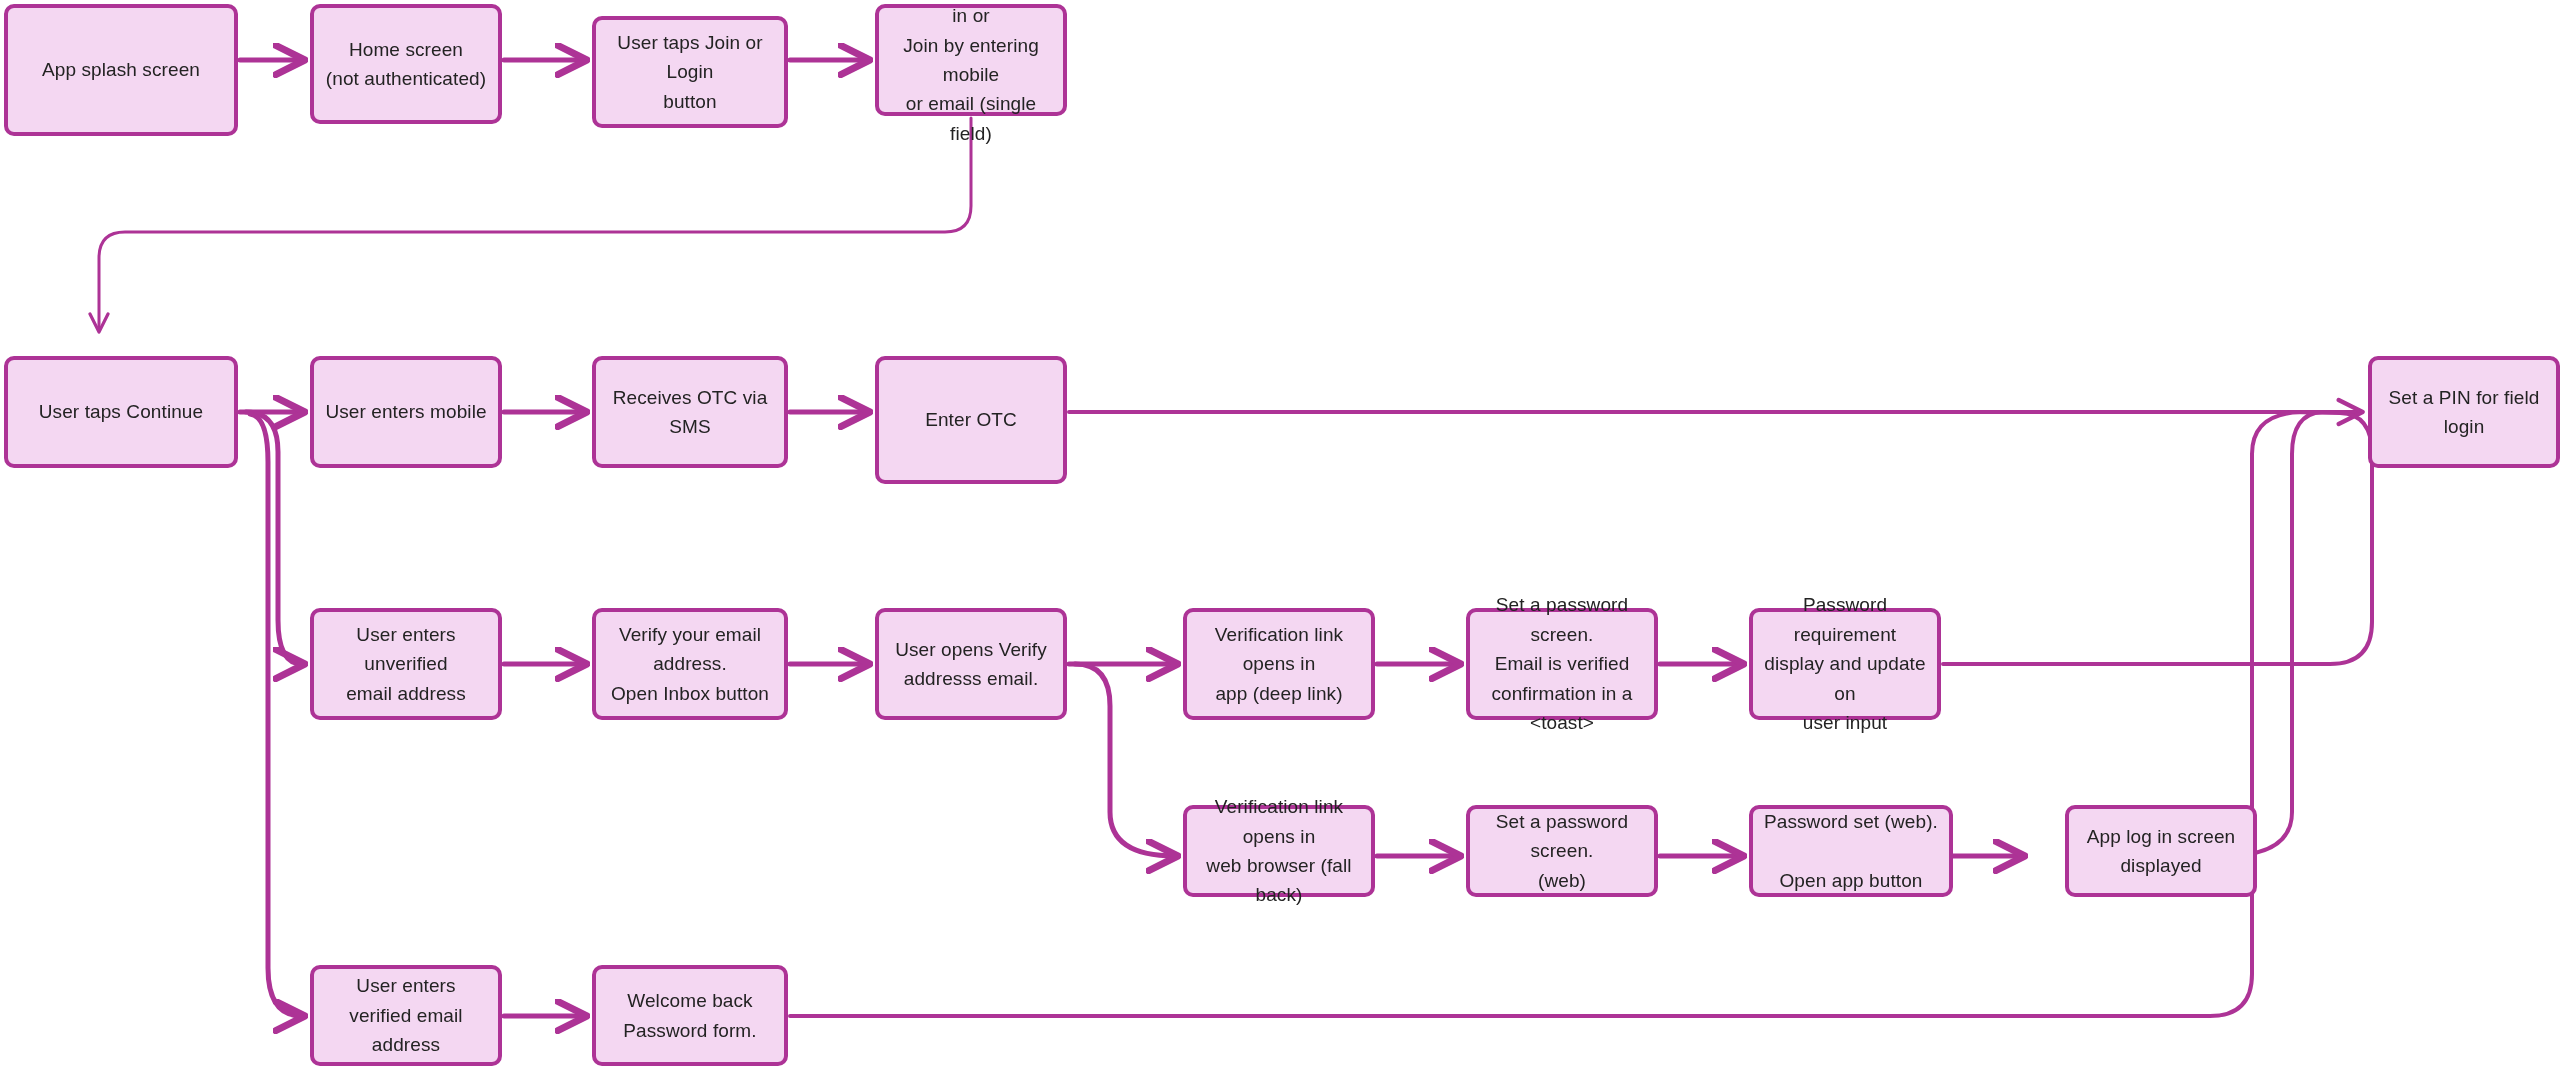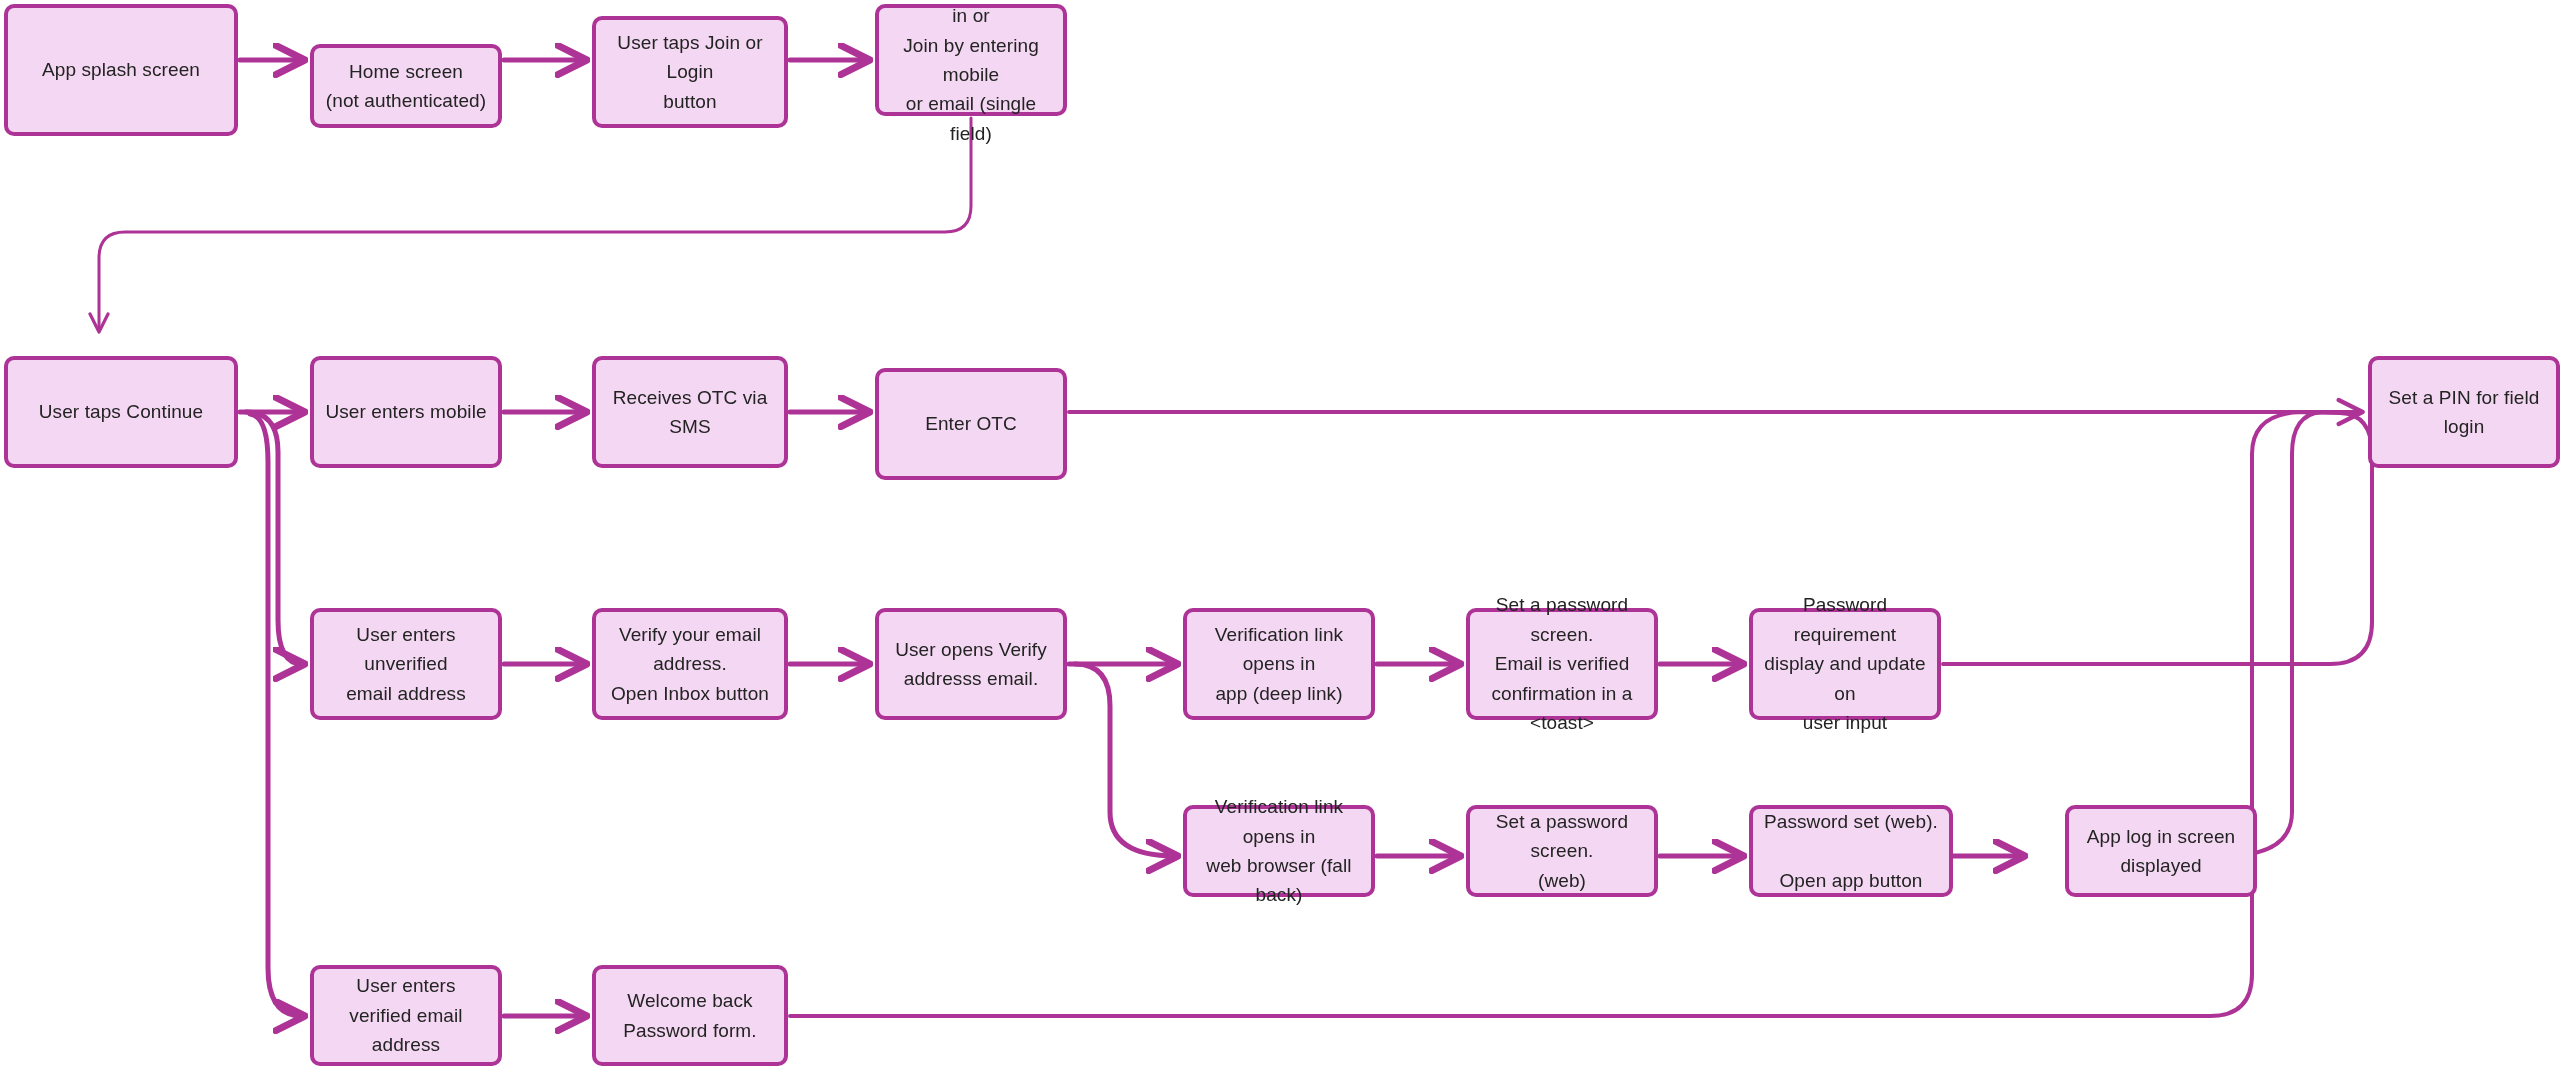--- a/index.html
+++ b/index.html
@@ -110,7 +110,7 @@
       <div class="node" style="left: 4px; top: 4px; width: 234px; height: 132px;">
         <span class="txt">App splash screen</span>
       </div>
-      <div class="node" style="left: 310px; top: 4px; width: 192px; height: 84px; margin-top: 40px;">
+      <div class="node" style="left: 310px; top: 4px; width: 192px; height: 120px;">
         <span class="txt">Home screen
 (not authenticated)</span>
       </div>

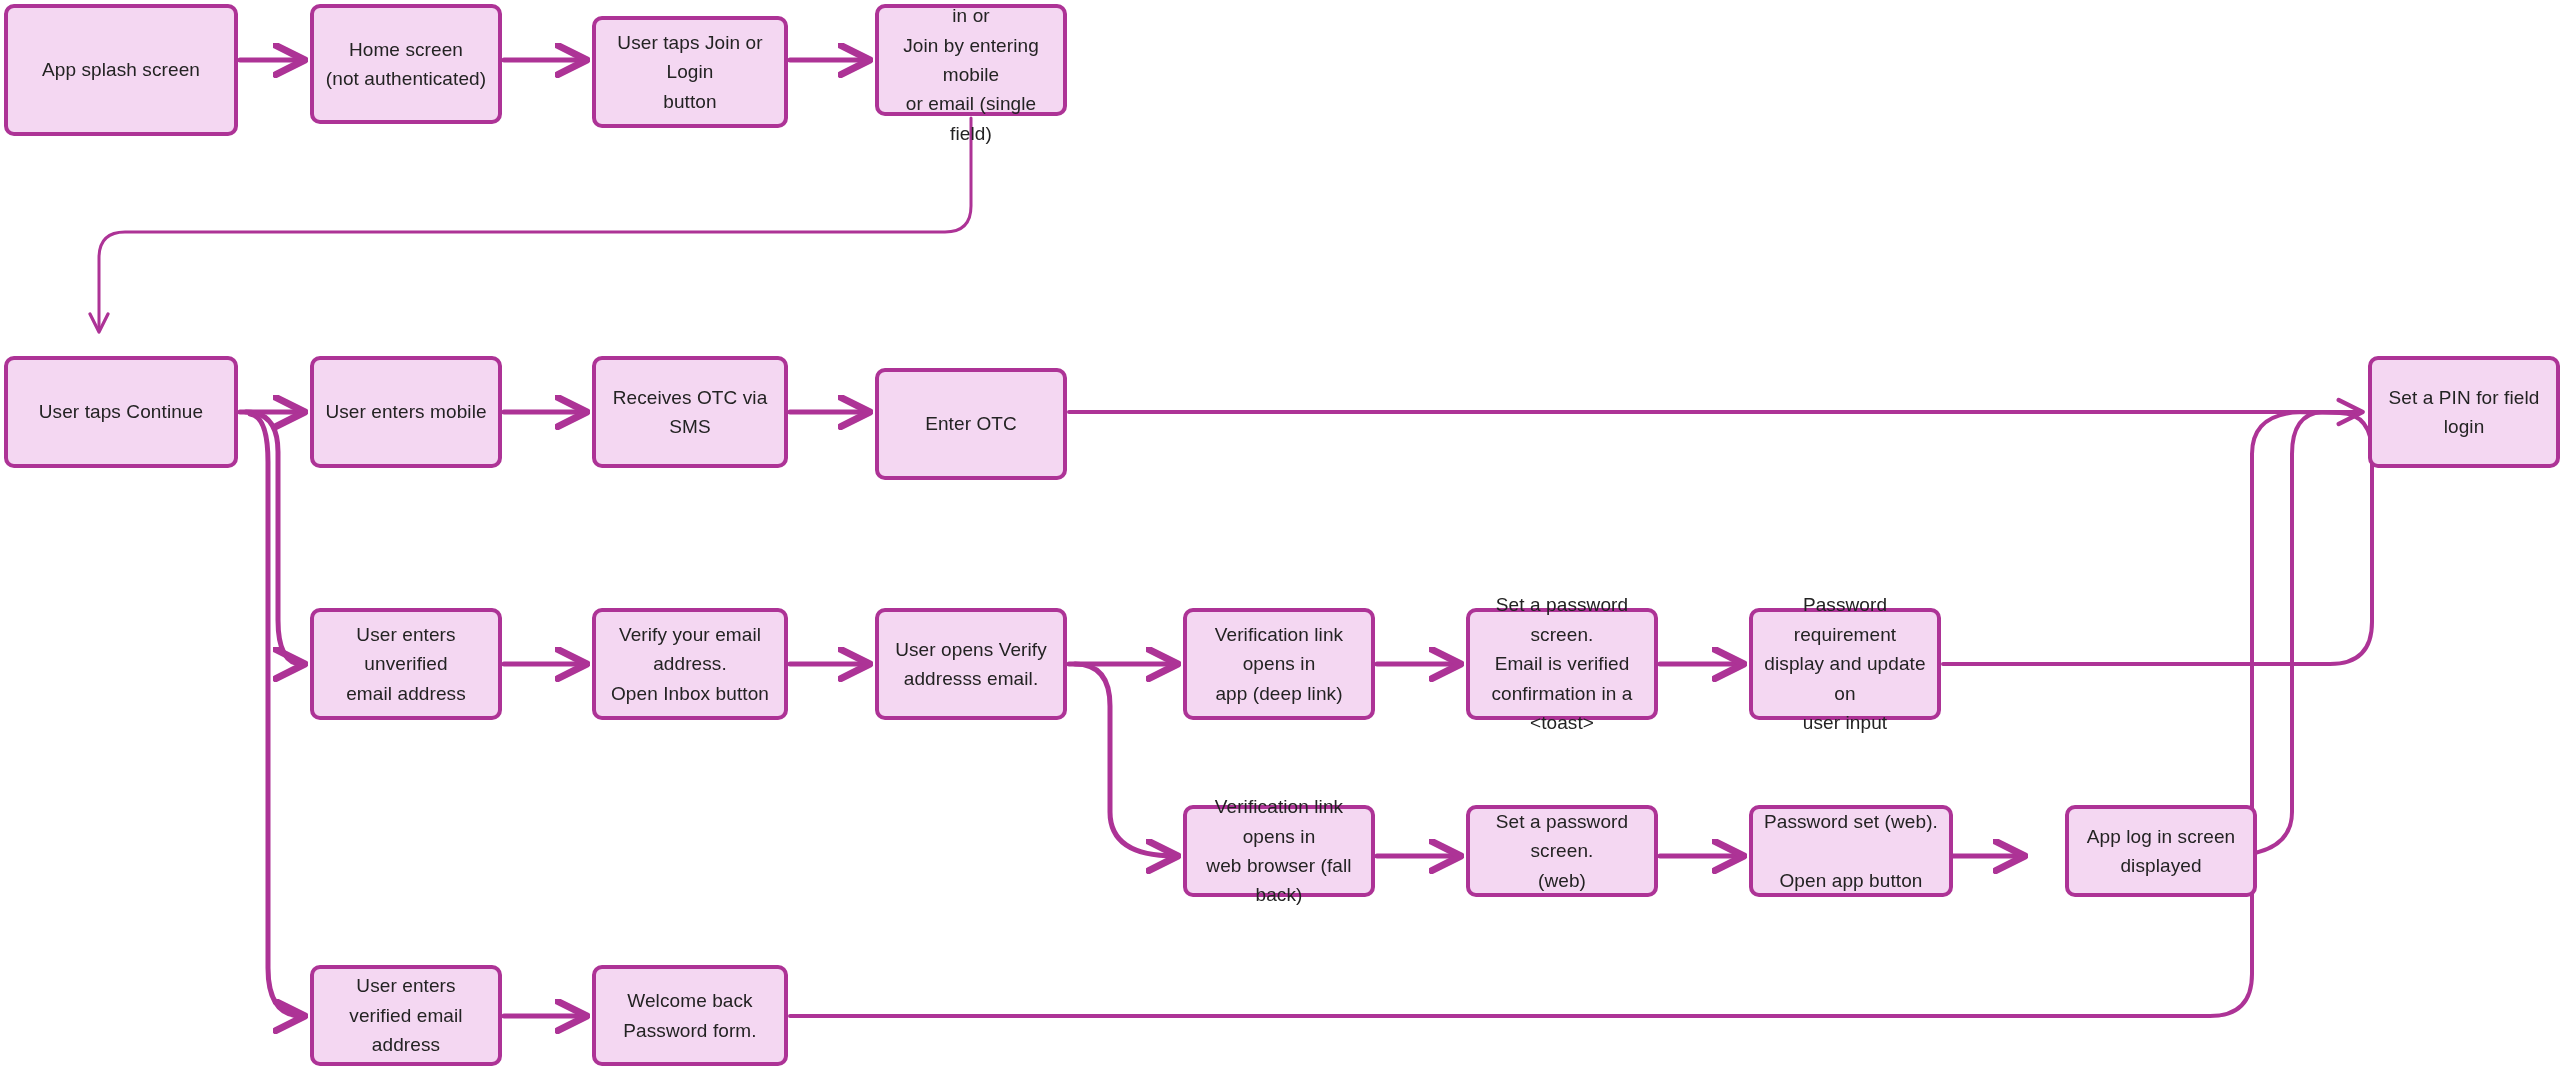--- a/index.html
+++ b/index.html
@@ -132,7 +132,7 @@
       <div class="node" style="left: 592px; top: 356px; width: 196px; height: 112px;">
         <span class="txt">Receives OTC via SMS</span>
       </div>
-      <div class="node" style="left: 875px; top: 368px; width: 192px; height: 112px;">
+      <div class="node" style="left: 875px; top: 356px; width: 192px; height: 128px;">
         <span class="txt">Enter OTC</span>
       </div>
       <div class="node" style="left: 2368px; top: 356px; width: 192px; height: 112px;">

